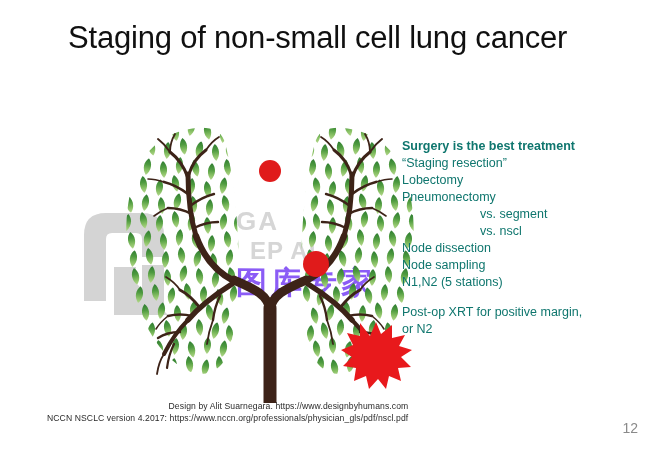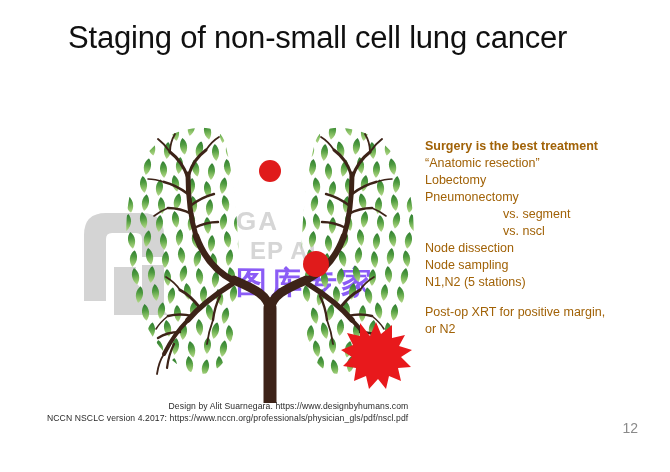--- a/index.html
+++ b/index.html
@@ -76,12 +76,12 @@
   
   .bodytext {
     position: absolute;
-    left: 425px;
+    left: 402px;
     top: 138px;
     width: 230px;
     font-size: 12.5px;
     line-height: 17px;
-    color: #a16207;
+    color: #0f766e;
   }
   .bodytext .ln { white-space: nowrap; }
   .bodytext .bold { font-weight: 700; }

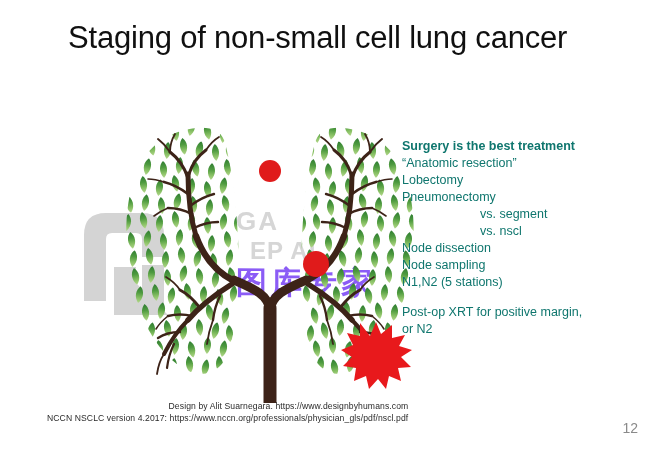--- a/index.html
+++ b/index.html
@@ -452,7 +452,7 @@
 
   <div class="bodytext">
     <div class="ln bold">Surgery is the best treatment</div>
-    <div class="ln">“Anatomic  resection”</div>
+    <div class="ln">“Staging  resection”</div>
     <div class="ln">Lobectomy</div>
     <div class="ln">Pneumonectomy</div>
     <div class="ln indent">vs. segment</div>

